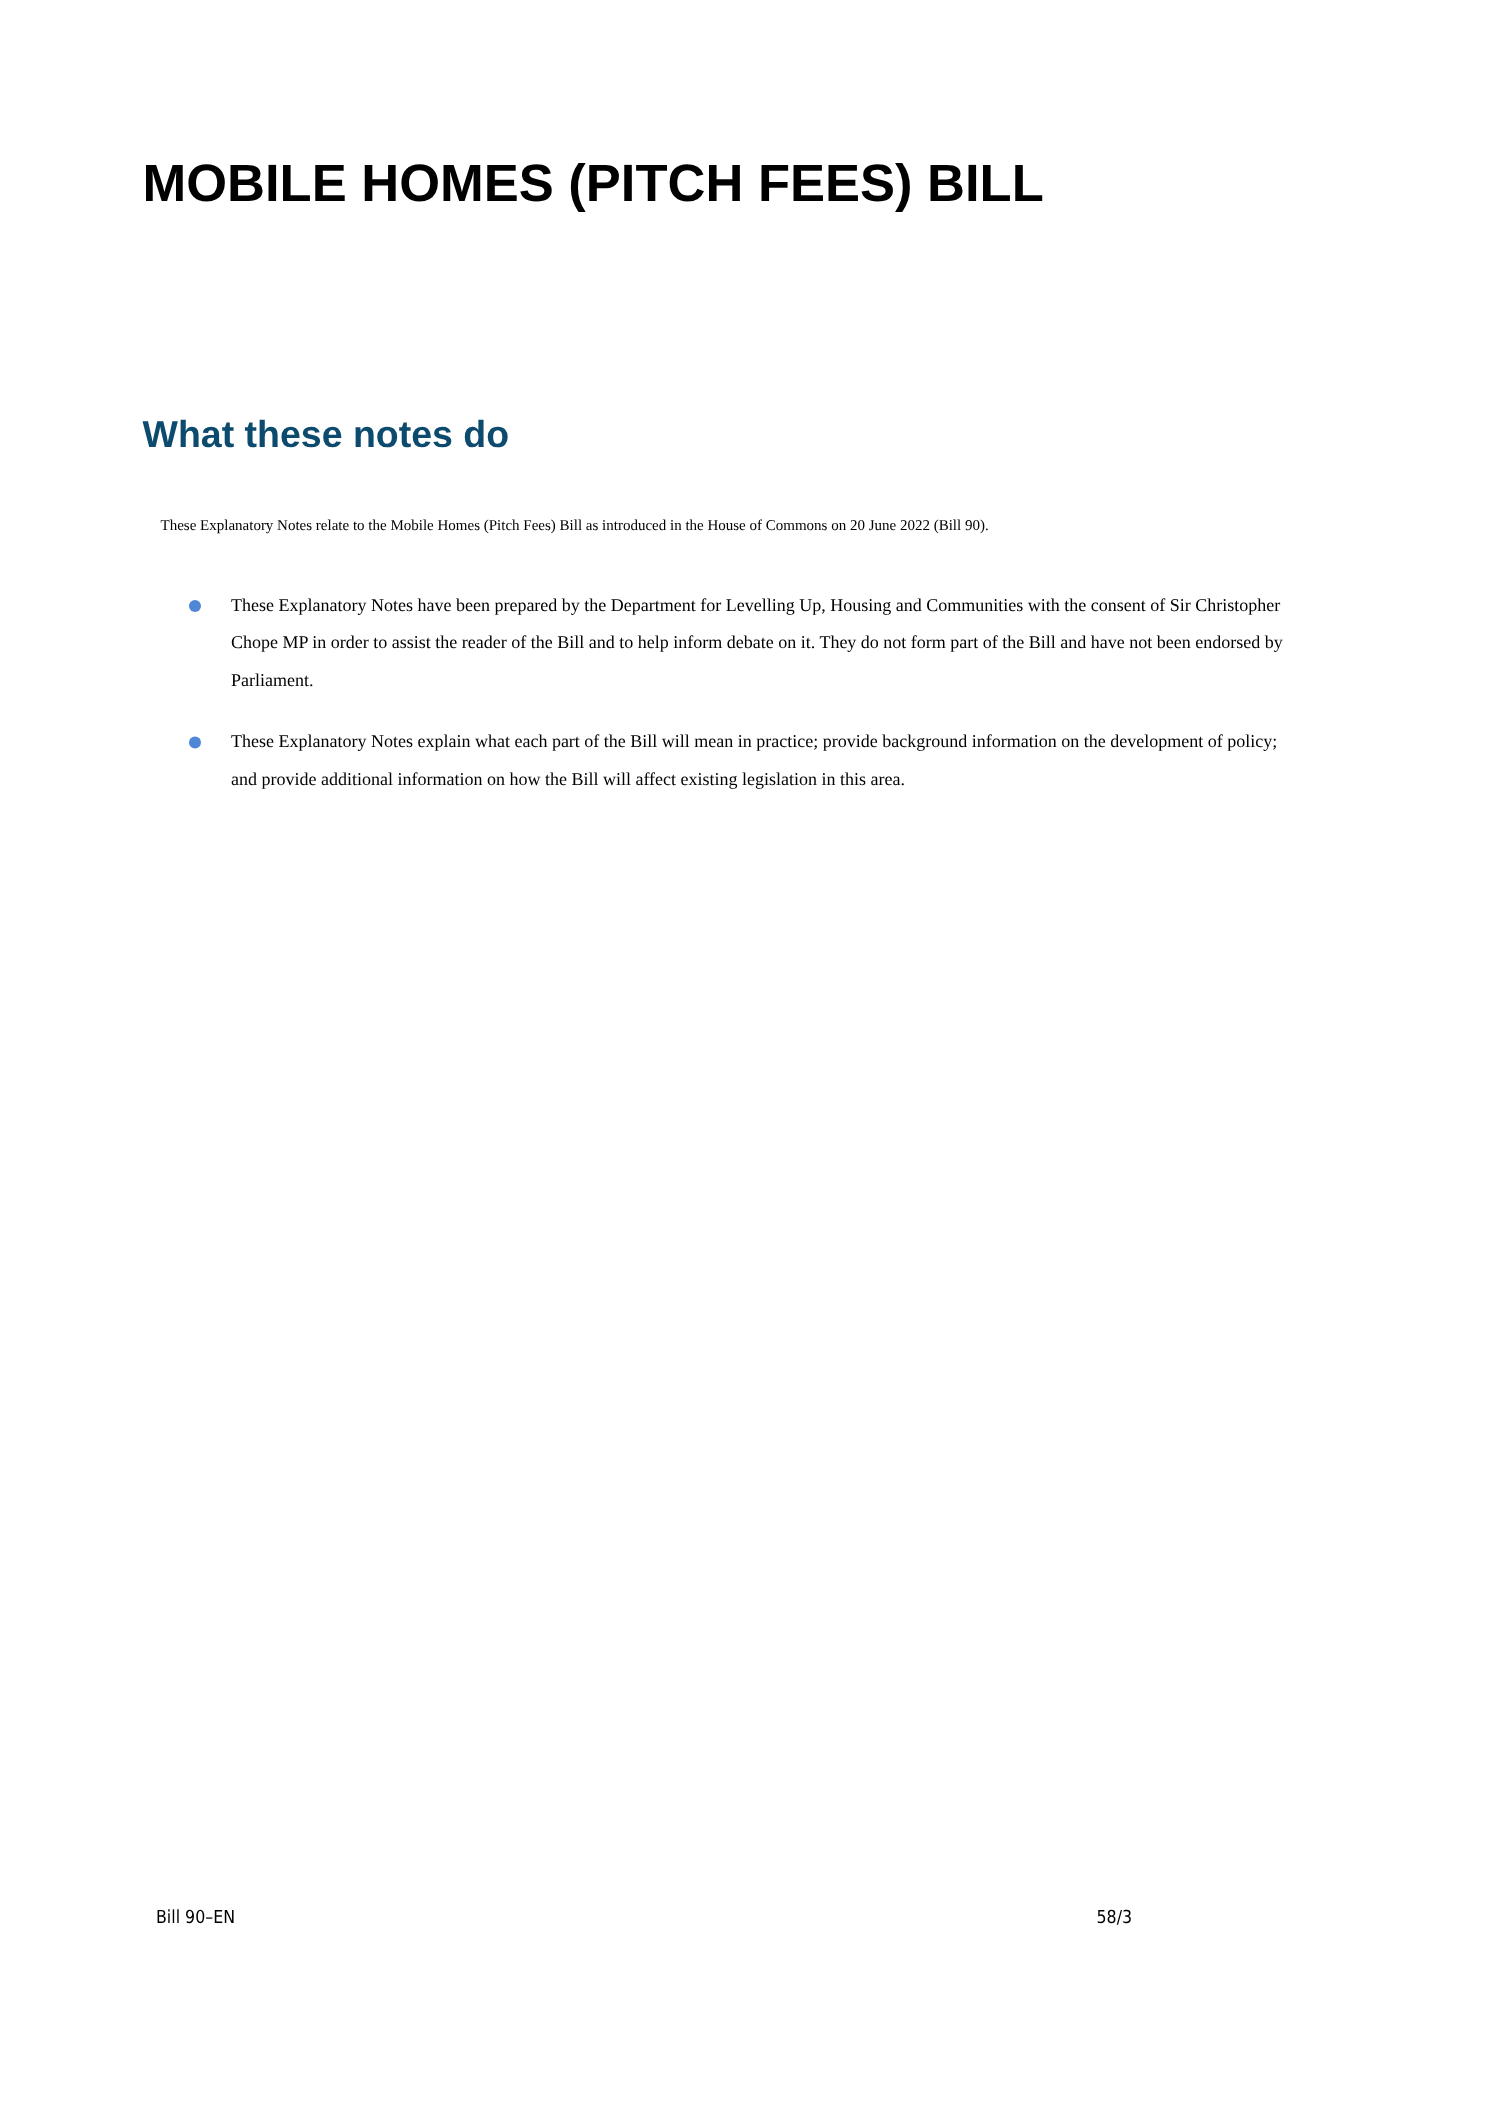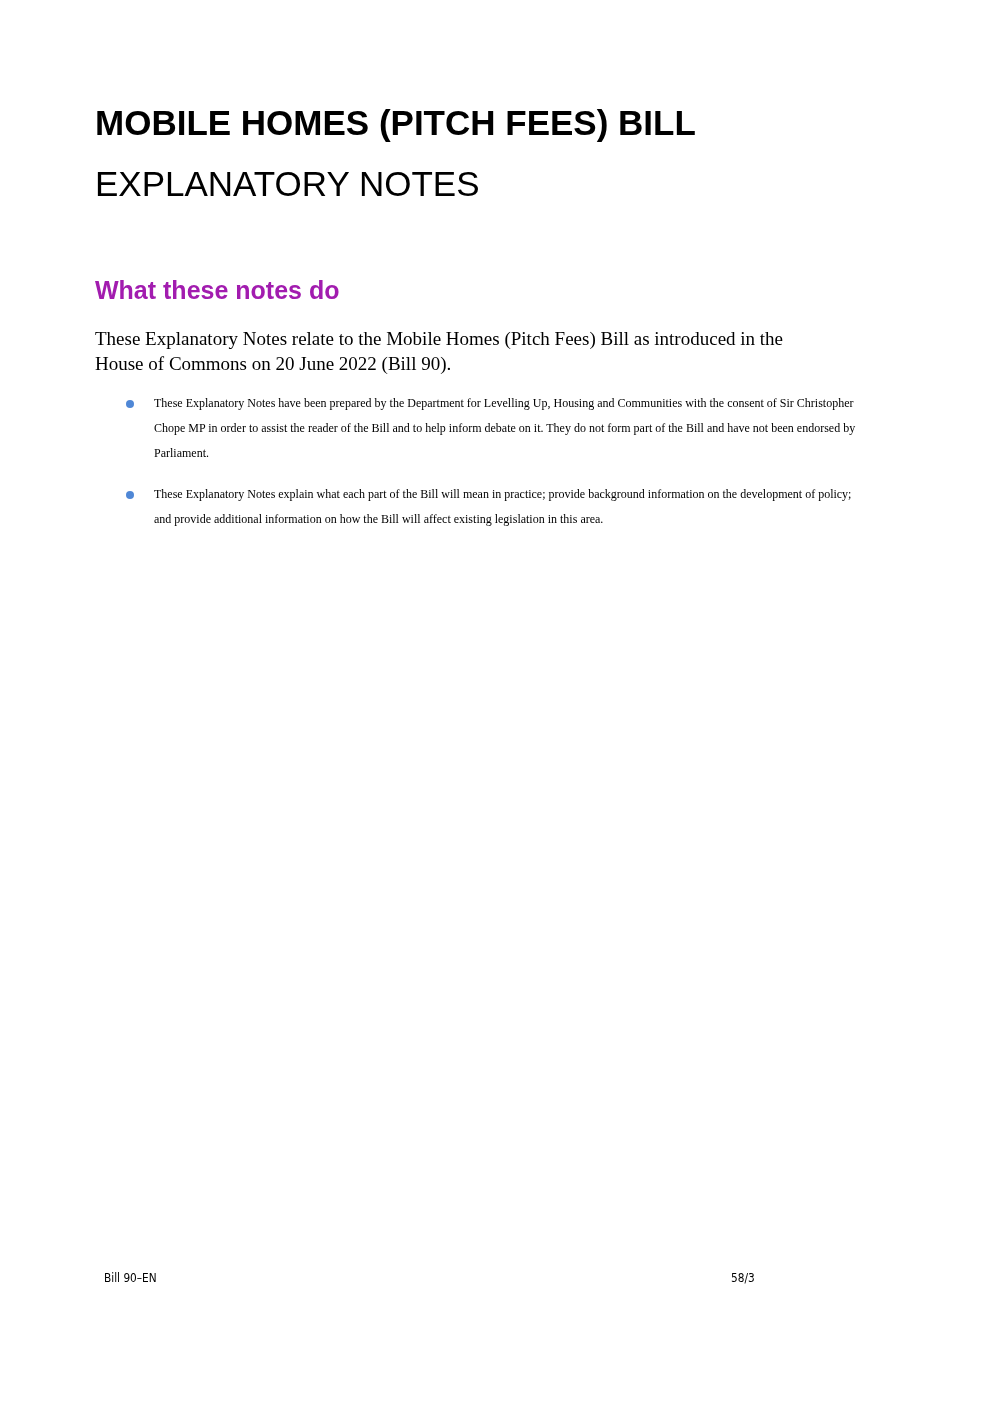--- a/index.html
+++ b/index.html
@@ -119,7 +119,6 @@
 
 <div class="page">
   <h1 class="title">MOBILE HOMES (PITCH FEES) BILL</h1>
-  <h2 class="subtitle">EXPLANATORY NOTES</h2>
 
   <h3 class="section-heading">What these notes do</h3>
 

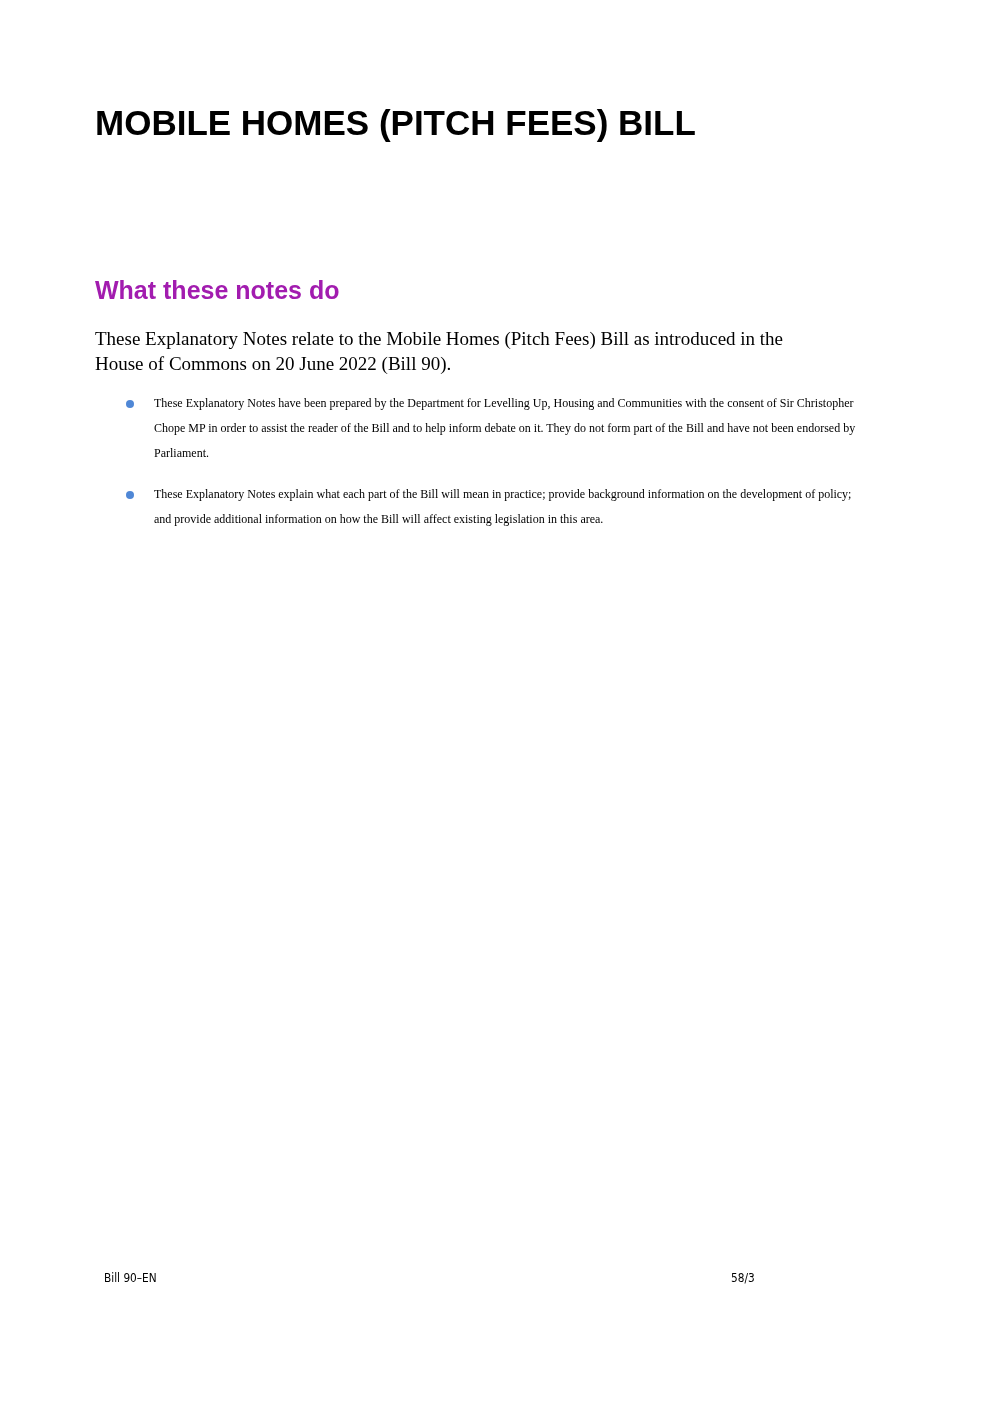--- a/index.html
+++ b/index.html
@@ -51,7 +51,7 @@
       font-weight: bold;
       font-size: 25px;
       line-height: 32px;
-      color: #a21caf;
+      color: #0c4a6e;
       white-space: nowrap;
       text-align: right;
     }

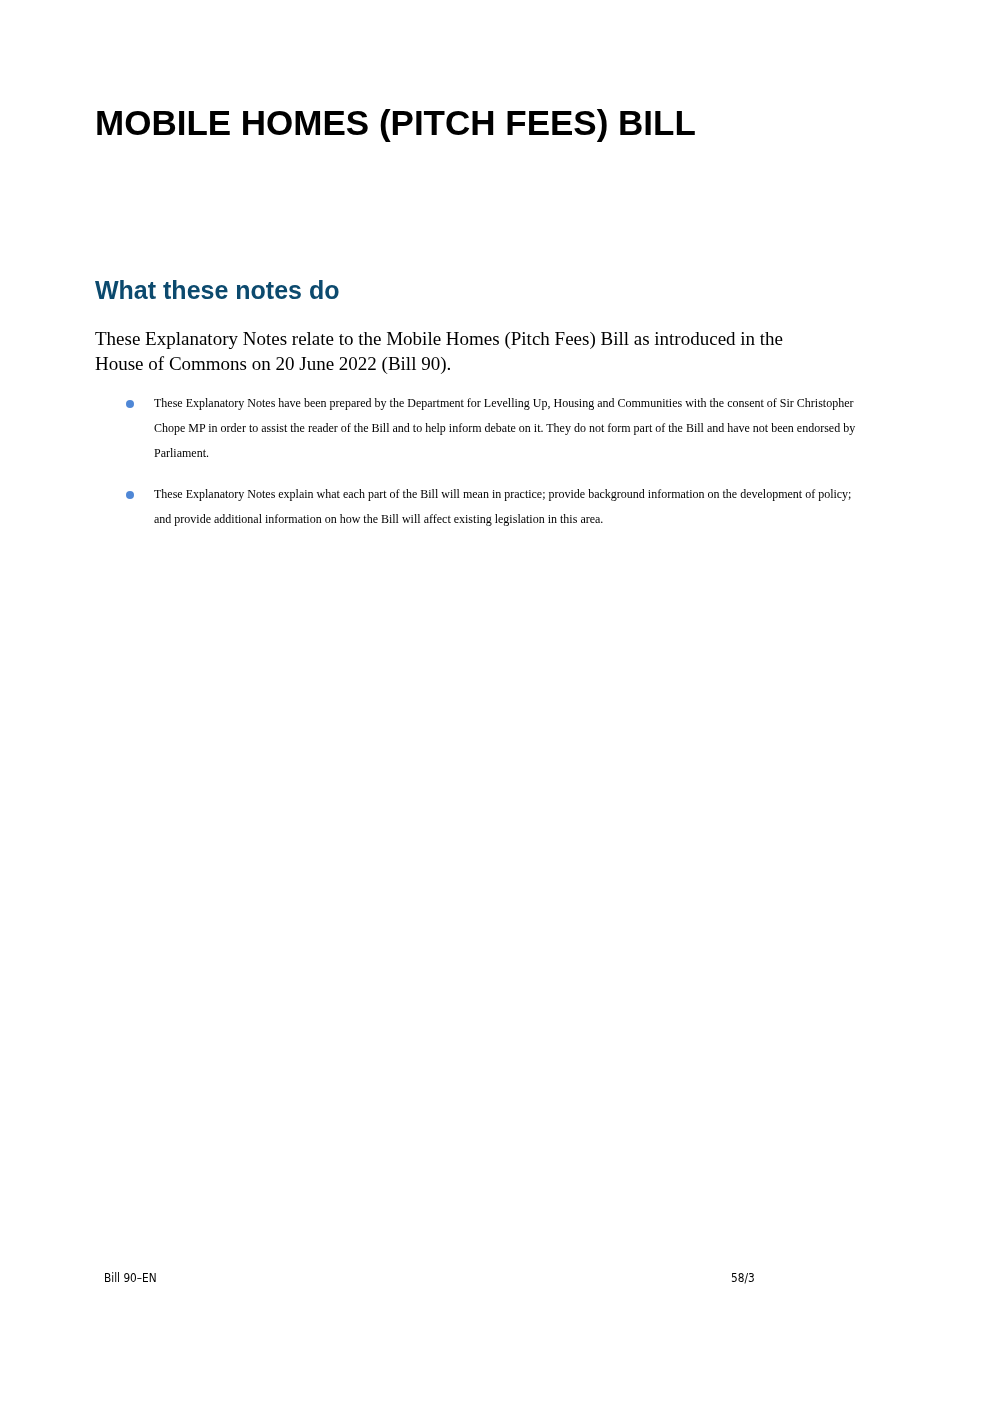--- a/index.html
+++ b/index.html
@@ -60,9 +60,9 @@
       left: 95px;
       top: 321px;
       width: 740px;
-      margin: 0;
+      margin: 12px;
       font-family: "Liberation Serif", serif;
-      font-size: 19px;
+      font-size: 10px;
       line-height: 24.5px;
     }
     .bullets {

